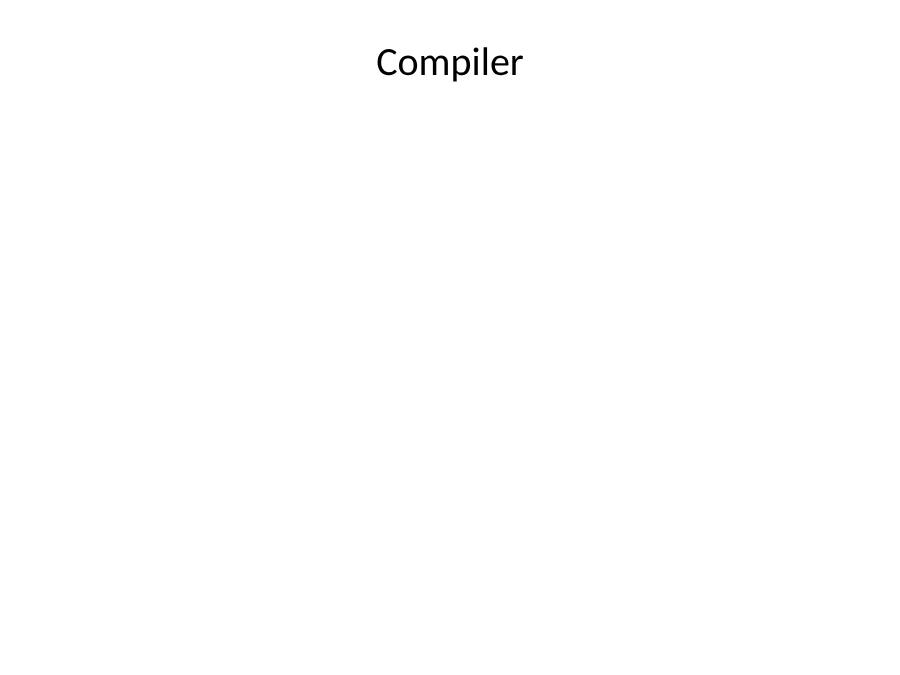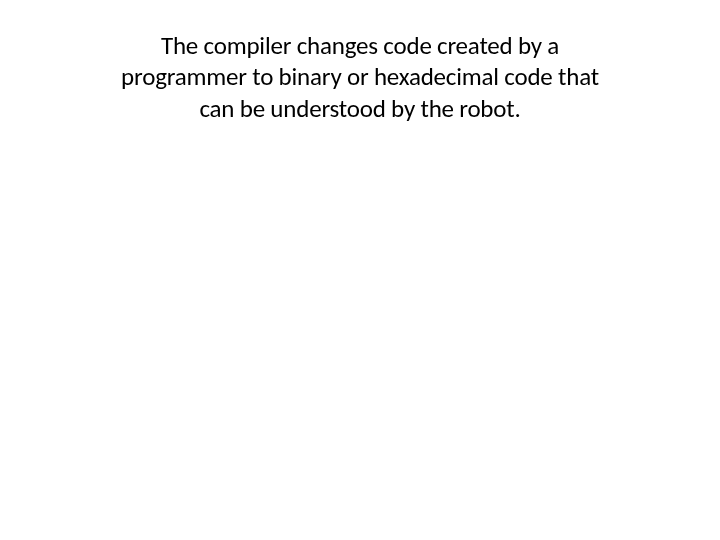--- a/index.html
+++ b/index.html
@@ -41,6 +41,7 @@
 <body>
 
 <div class="slide">
+  <h1 class="title">Compiler</h1>
   <p class="body-text">The compiler changes code created by a programmer to binary or hexadecimal code that can be understood by the robot.</p>
 </div>
 

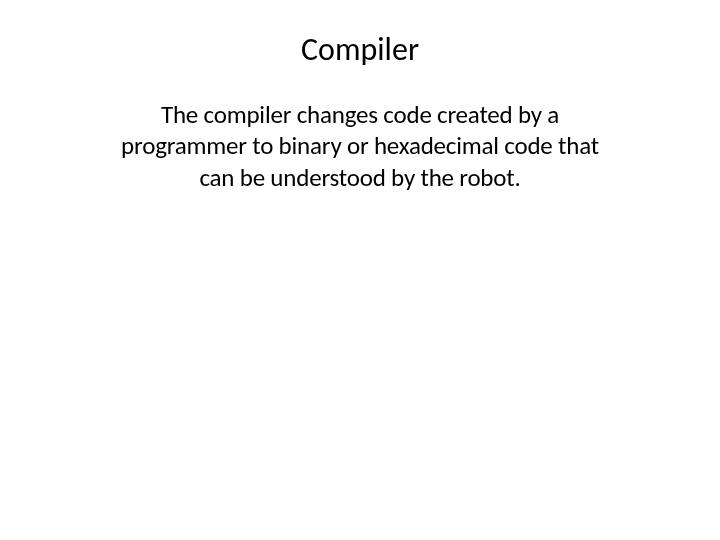--- a/index.html
+++ b/index.html
@@ -42,7 +42,6 @@
 
 <div class="slide">
   <h1 class="title">Compiler</h1>
-  <p class="body-text">The compiler changes code created by a programmer to binary or hexadecimal code that can be understood by the robot.</p>
 </div>
 
 </body></html>

